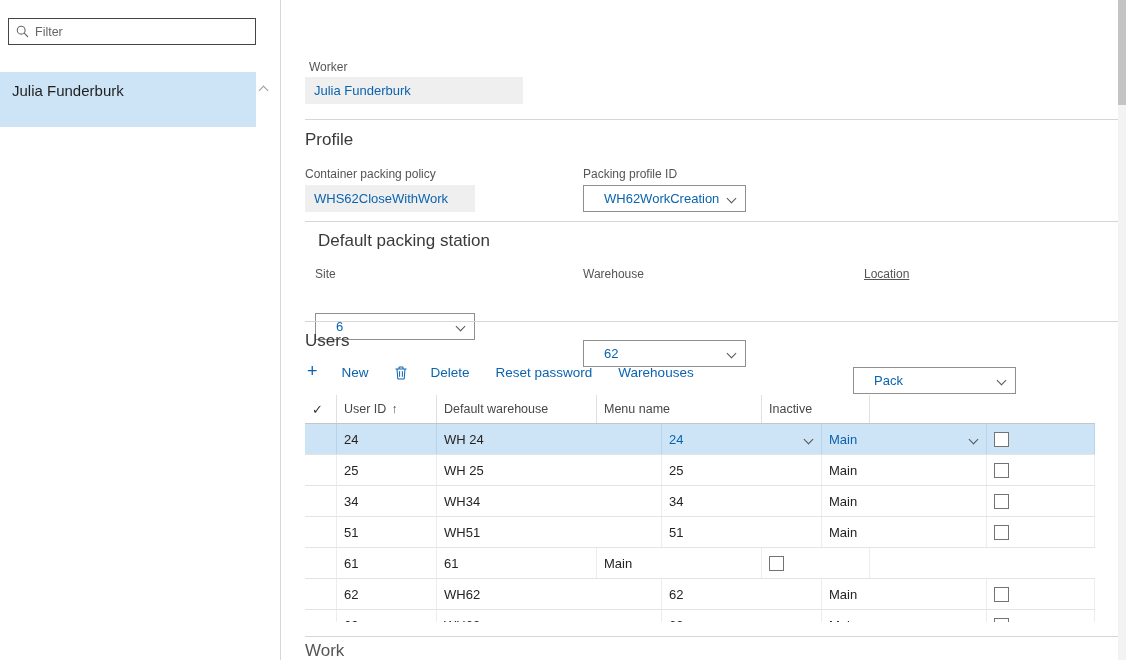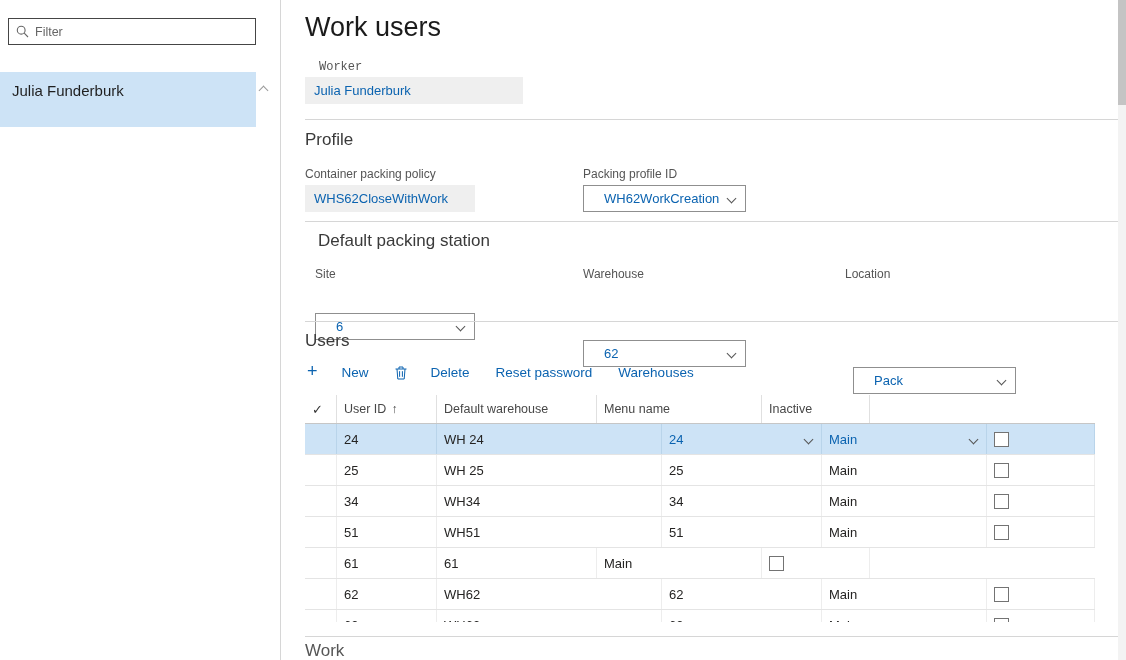--- a/index.html
+++ b/index.html
@@ -76,7 +76,6 @@
 
 <main class="main">
 
-  <h1 class="page-title abs" style="top:12px; left:0;">Work users</h1>
 
   <div class="lbl abs" style="top:60px; left:14px;font-family:Liberation Mono, monospace;">Worker</div>
   <div class="pill abs" style="top:77px; left:0; width:218px;">Julia Funderburk</div>

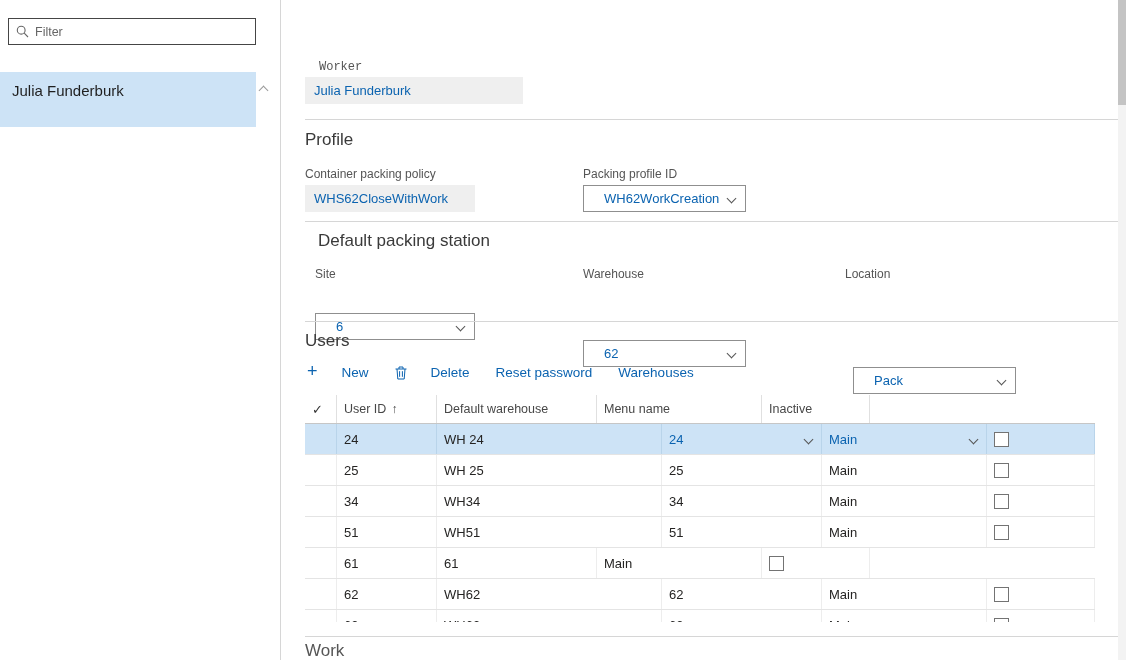--- a/index.html
+++ b/index.html
@@ -77,7 +77,7 @@
 <main class="main">
 
 
-  <div class="lbl abs" style="top:60px; left:14px;font-family:Liberation Mono, monospace;">Worker</div>
+  <div class="lbl abs" style="top:60px; left:4px;">Worker</div>
   <div class="pill abs" style="top:77px; left:0; width:218px;">Julia Funderburk</div>
 
   <div class="divider abs" style="top:119px;"></div>

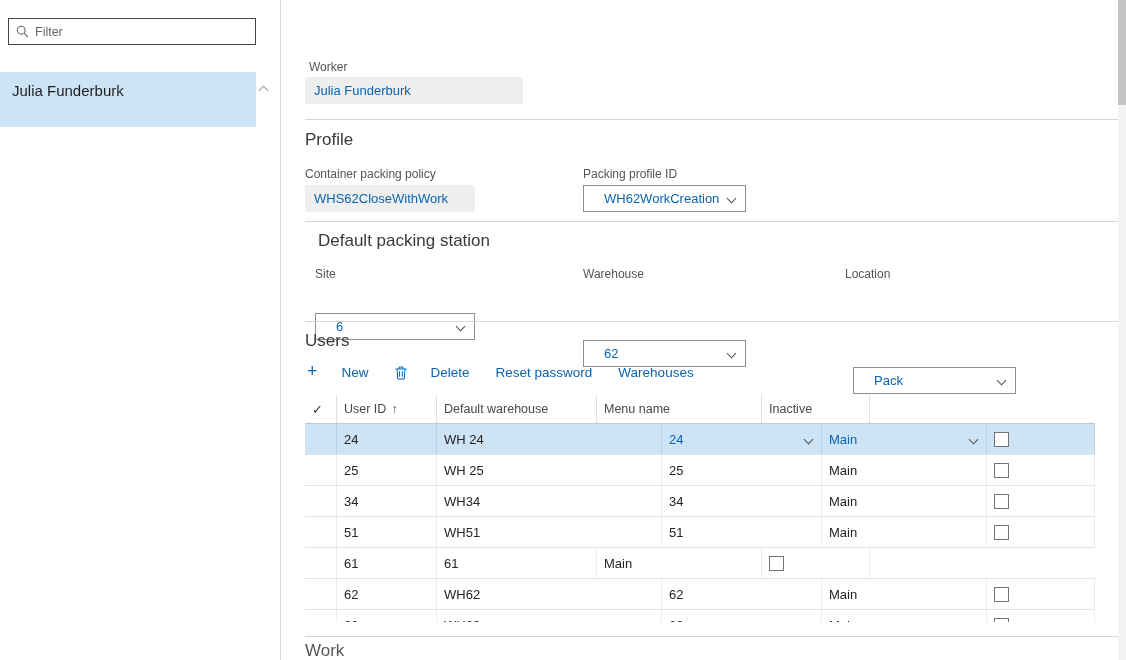--- a/index.html
+++ b/index.html
@@ -104,7 +104,7 @@
     <span>62</span>
     <span class="chev"></span>
   </div>
-  <div class="lbl abs" style="top:267px; left:540px;">Location</div>
+  <div class="lbl abs" style="top:267px; left:559px;text-decoration:underline;">Location</div>
   <div class="combo abs" style="top:286px; left:548px; width:163px;">
     <span>Pack</span>
     <span class="chev"></span>

